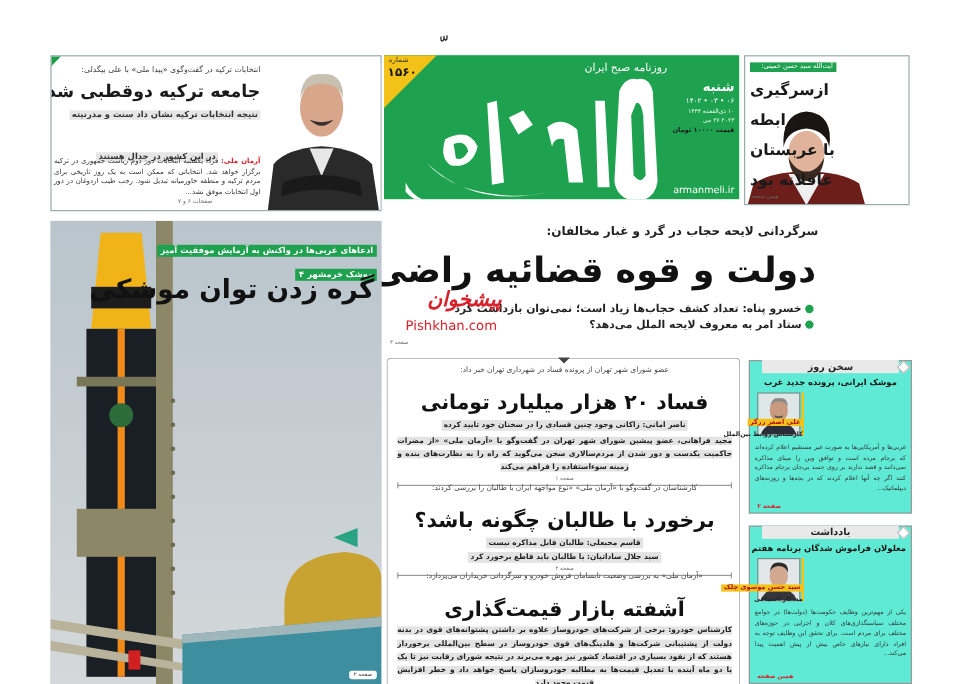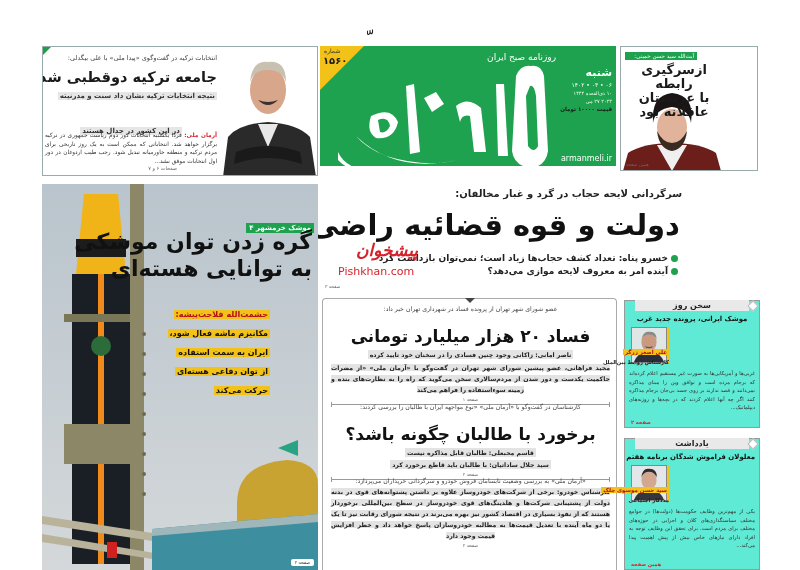--- a/index.html
+++ b/index.html
@@ -38,7 +38,7 @@
   
   #quote-box { left: 620px; top: 46px; width: 138px; height: 125px; border: 1px solid #9aa; overflow: hidden; background: #fff; }
   #quote-box .badge { position: absolute; right: 60px; top: 5px; width: 72px; background: #1ea24f; color: #fff; font-size: 5.5px; padding: 1px 3px; text-align: right; }
-  #quote-box .q { position: absolute; right: 34px; top: 16px; font-size: 13px; font-weight: bold; line-height: 14px; text-align: center; width: 98px; }
+  #quote-box .q { position: absolute; right: 34px; top: 16px; font-size: 13px; font-weight: bold; line-height: 25px; text-align: left; width: 98px; }
   #quote-box .pageref { position: absolute; left: 5px; bottom: 3px; font-size: 4.5px; color: #666; }
   #quote-photo { position: absolute; left: 2px; top: 40px; width: 98px; height: 84px; }
 

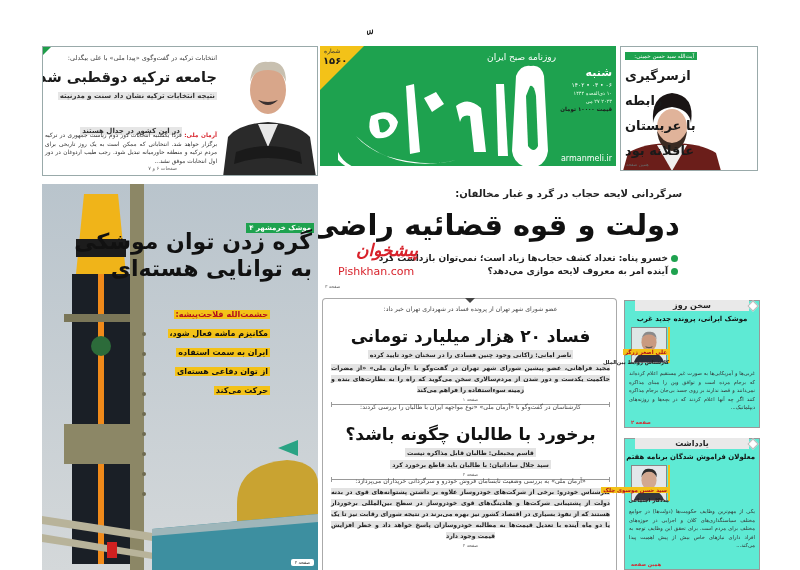--- a/index.html
+++ b/index.html
@@ -242,7 +242,7 @@
     <rect x="65" y="358" width="10" height="16" fill="#d02020"></rect>
   </svg>
   <div class="kicker">
-    <br>
+    <span>ادعاهای غربی‌ها در واکنش به آزمایش موفقیت آمیز</span><br>
     <span>موشک خرمشهر ۴</span>
   </div>
   <div class="headline">

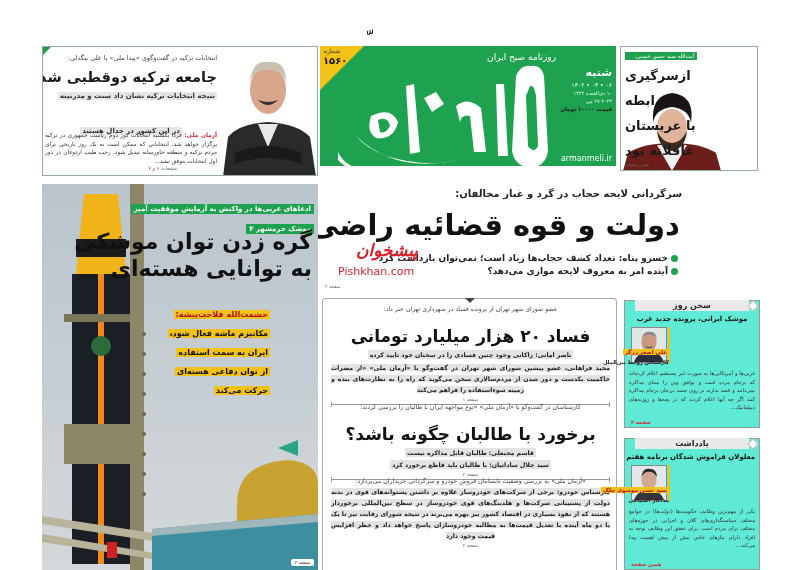--- a/index.html
+++ b/index.html
@@ -247,7 +247,6 @@
   </div>
   <div class="headline">
     <div>گره زدن توان موشکی</div>
-    <div>به توانایی هسته‌ای</div>
   </div>
   <div class="quote">
     <span class="lead">حشمت‌الله فلاحت‌پیشه:</span><br>

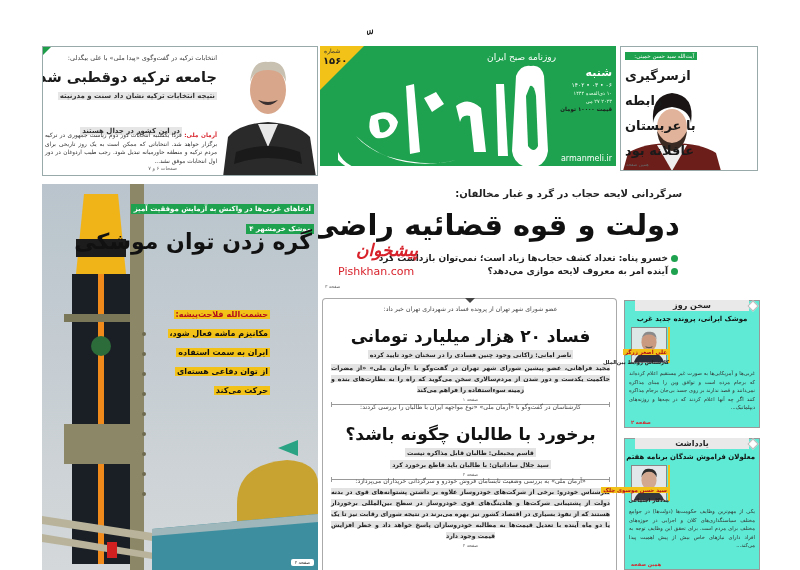--- a/index.html
+++ b/index.html
@@ -168,7 +168,7 @@
 <div id="lead-headline" class="abs">دولت و قوه قضائیه راضی؛ مجلس ناراضی</div>
 <div id="lead-bullets" class="abs">
   <div class="b"><span class="dot"></span><span>خسرو پناه: تعداد کشف حجاب‌ها زیاد است؛ نمی‌توان بازداشت کرد</span></div>
-  <div class="b"><span class="dot"></span><span>آینده امر به معروف لایحه موازی می‌دهد؟</span></div>
+  <div class="b"><span class="dot"></span><span>ستاد امر به معروف لایحه الملل می‌دهد؟</span></div>
 </div>
 <div id="lead-pageref" class="abs">صفحه ۳</div>
 <div id="watermark" class="abs">

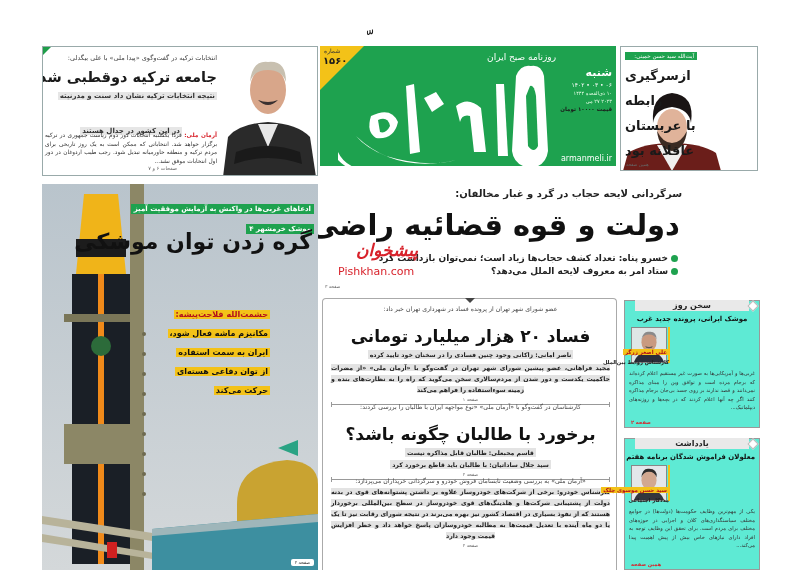--- a/index.html
+++ b/index.html
@@ -248,13 +248,6 @@
   <div class="headline">
     <div>گره زدن توان موشکی</div>
   </div>
-  <div class="quote">
-    <span class="lead">حشمت‌الله فلاحت‌پیشه:</span><br>
-    <span>مکانیزم ماشه فعال شود،</span><br>
-    <span>ایران به سمت استفاده</span><br>
-    <span>از توان دفاعی هسته‌ای</span><br>
-    <span>حرکت می‌کند</span>
-  </div>
   <div class="pageref">صفحه ۲</div>
 </div>
 

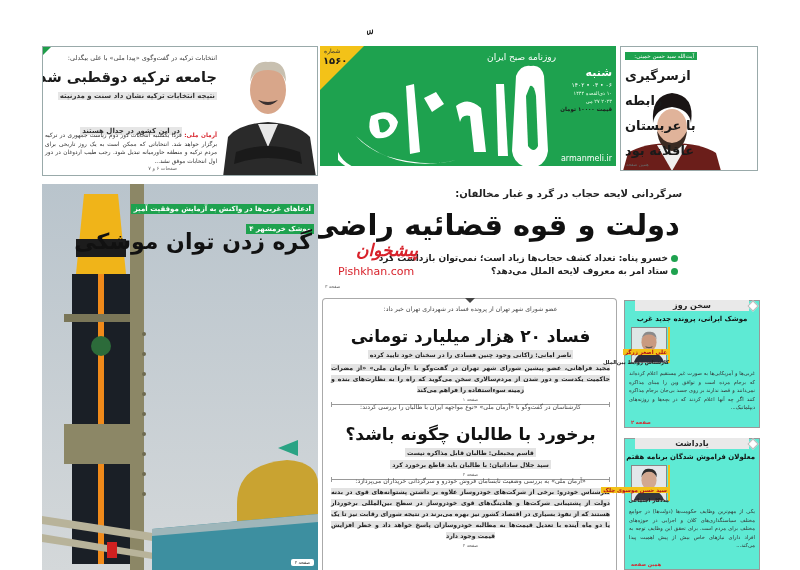--- a/index.html
+++ b/index.html
@@ -199,6 +199,7 @@
 
   <div class="story" style="top:178px;">
     <div class="kick">«آرمان ملی» به بررسی وضعیت نابسامان فروش خودرو و سرگردانی خریداران می‌پردازد:</div>
+    <div class="head">آشفته بازار قیمت‌گذاری</div>
     <div class="body"><span>کارشناس خودرو: برخی از شرکت‌های خودروساز علاوه بر داشتن پشتوانه‌های قوی در بدنه دولت از پشتیبانی شرکت‌ها و هلدینگ‌های قوی خودروساز در سطح بین‌المللی برخوردار هستند که از نفوذ بسیاری در اقتصاد کشور نیز بهره می‌برند در نتیجه شورای رقابت نیز تا یک یا دو ماه آینده با تعدیل قیمت‌ها به مطالبه خودروسازان پاسخ خواهد داد و خطر افزایش قیمت وجود دارد</span></div>
     <div class="pref">صفحه ۲</div>
   </div>

